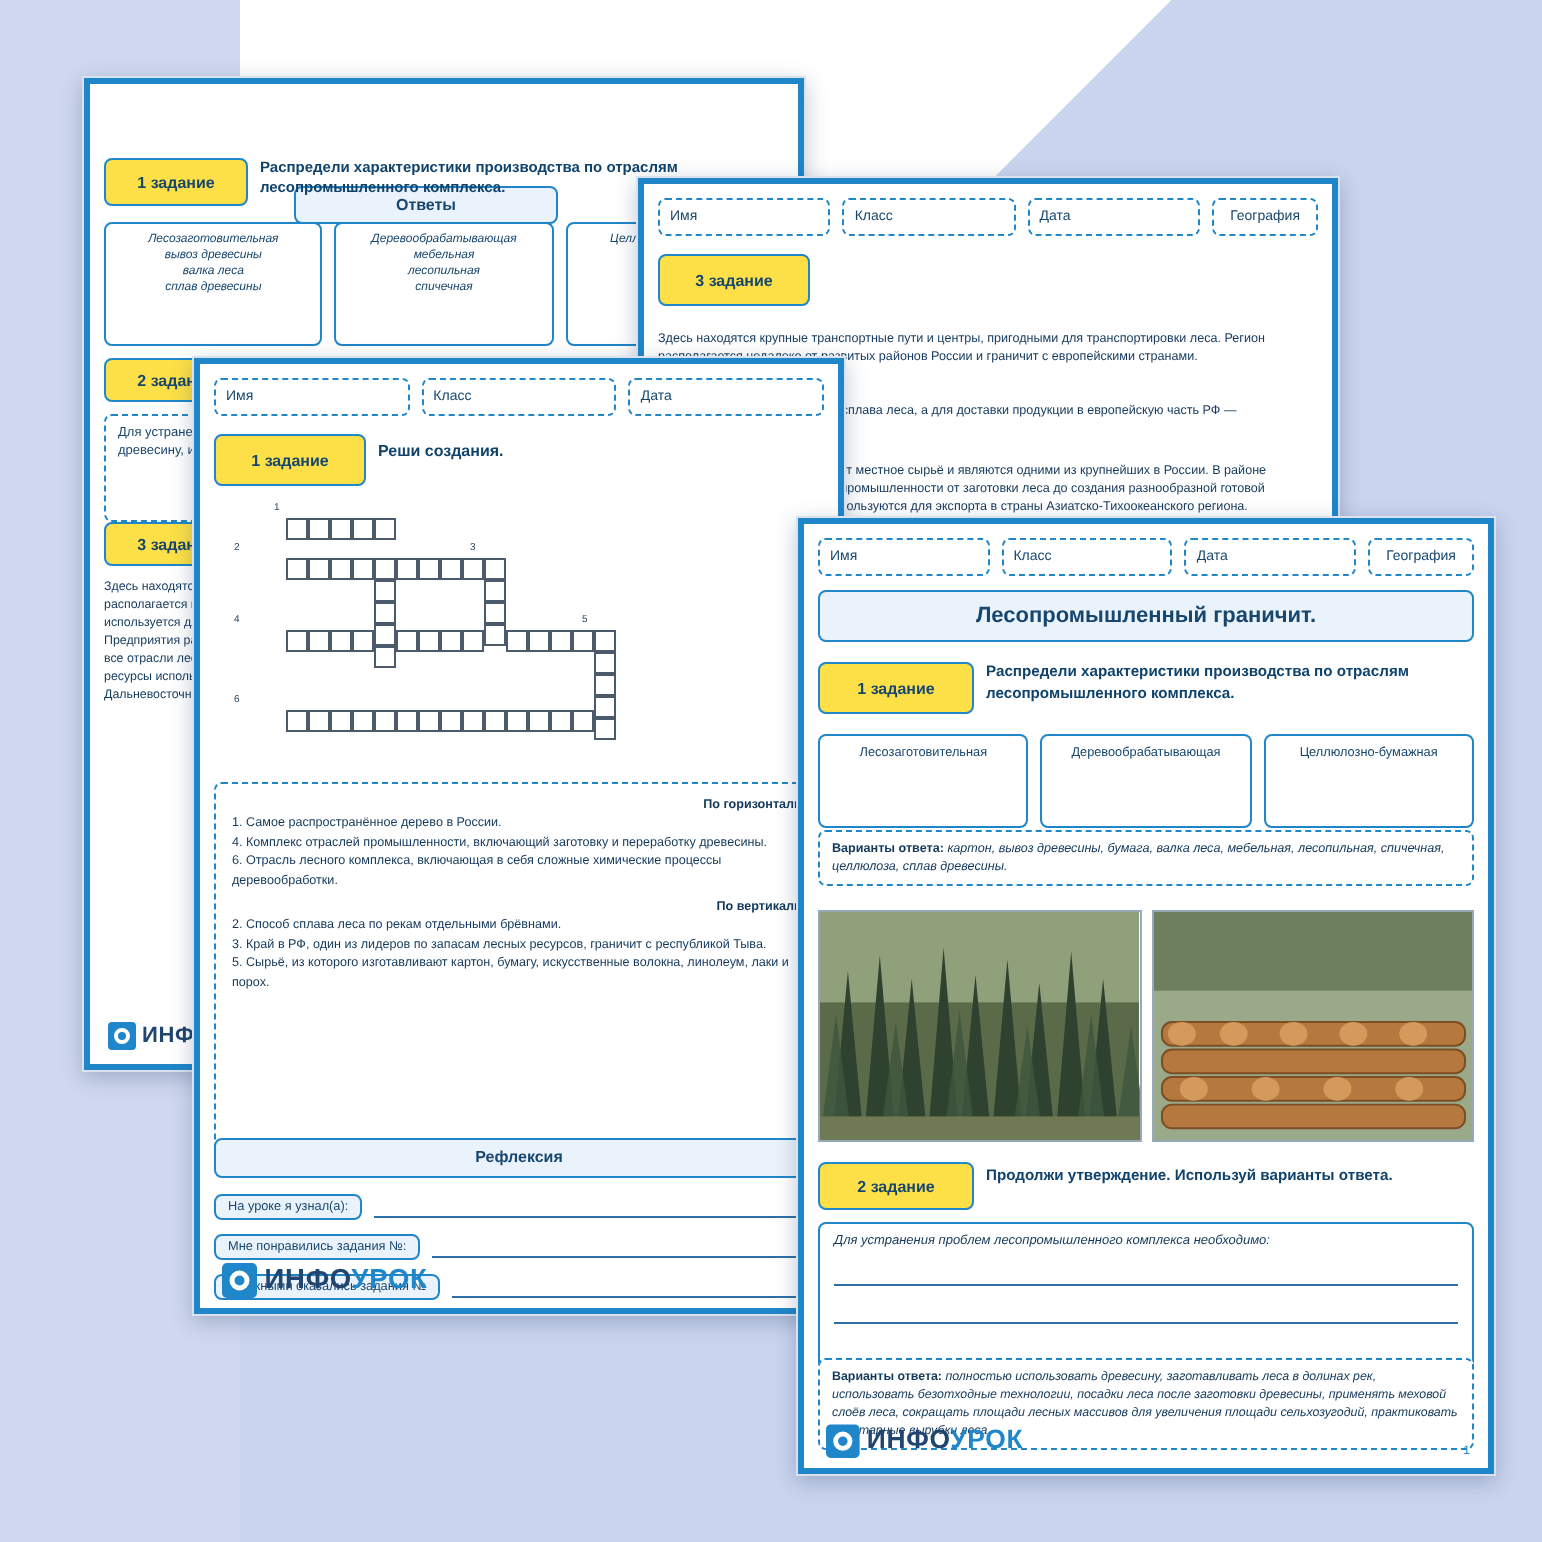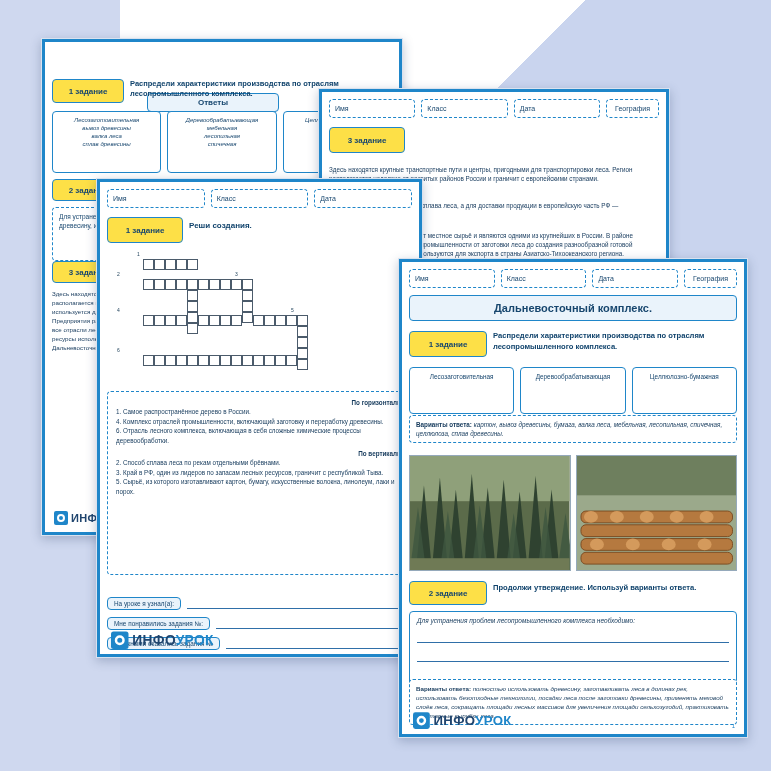--- a/index.html
+++ b/index.html
@@ -320,7 +320,7 @@
     <div class="field small">География</div>
   </div>
 
-  <div class="title-band s4-title">Дальневосточный комплекс.</div>
+  <div class="title-band s4-title">Лесопромышленный граничит.</div>
 
   <div class="task-tag s4-tag1">1 задание</div>
   <div class="task-text s4-q1">Распредели характеристики производства по отраслям лесопромышленного комплекса.</div>

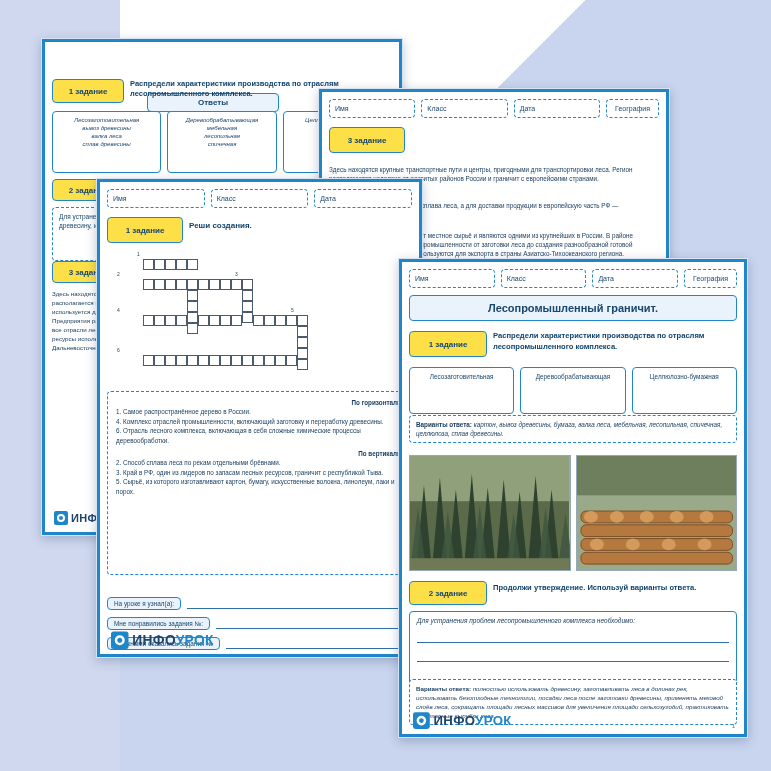--- a/index.html
+++ b/index.html
@@ -289,6 +289,7 @@
     <div>5. Сырьё, из которого изготавливают картон, бумагу, искусственные волокна, линолеум, лаки и порох.</div>
   </div>
 
+  <div class="title-band refl-band">Рефлексия</div>
 
   <div class="refl-row" style="top:418px;">
     <div class="refl-label">На уроке я узнал(а):</div>

